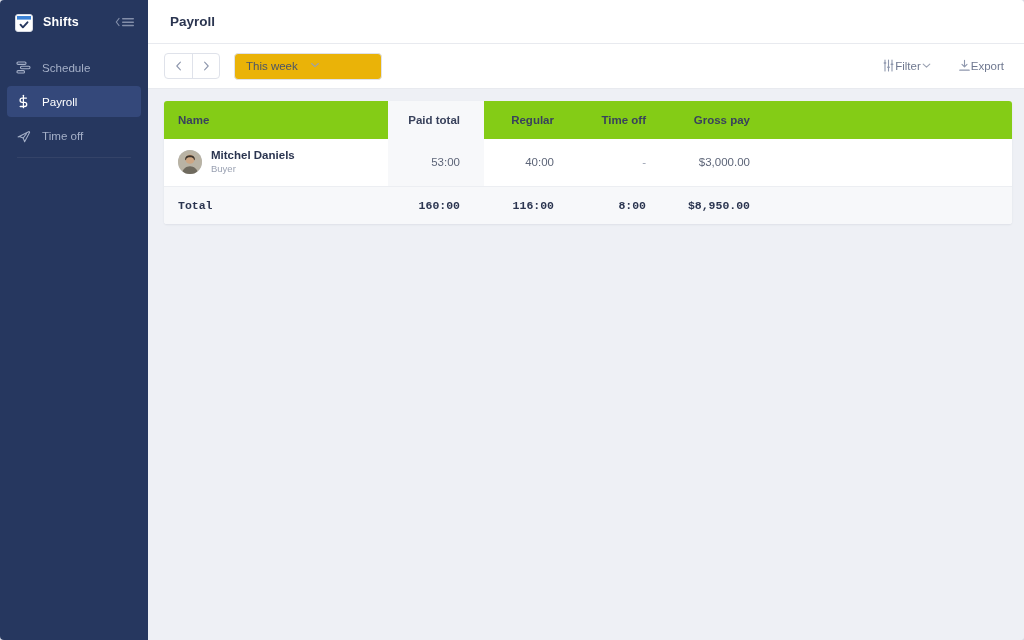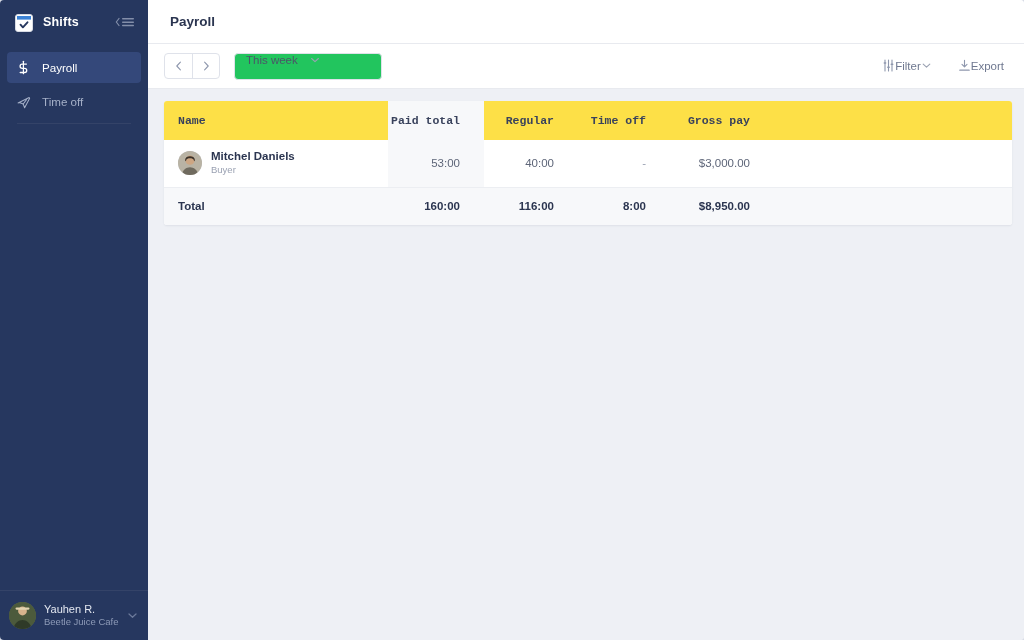--- a/index.html
+++ b/index.html
@@ -217,6 +217,16 @@
 
     <nav class="nav">
 
+      <div class="nav-item">
+        <span class="nav-icon">
+          <svg width="15" height="15" viewBox="0 0 15 15">
+            <rect x="1" y="2" width="9" height="2.4" rx="1.1" fill="none" stroke="#a5b0c8" stroke-width="1.1"></rect>
+            <rect x="4.5" y="6.3" width="9.5" height="2.4" rx="1.1" fill="none" stroke="#a5b0c8" stroke-width="1.1"></rect>
+            <rect x="1" y="10.6" width="7.5" height="2.4" rx="1.1" fill="none" stroke="#a5b0c8" stroke-width="1.1"></rect>
+          </svg>
+        </span>
+        <span>Schedule</span>
+      </div>
 
 
       <div class="nav-item active">

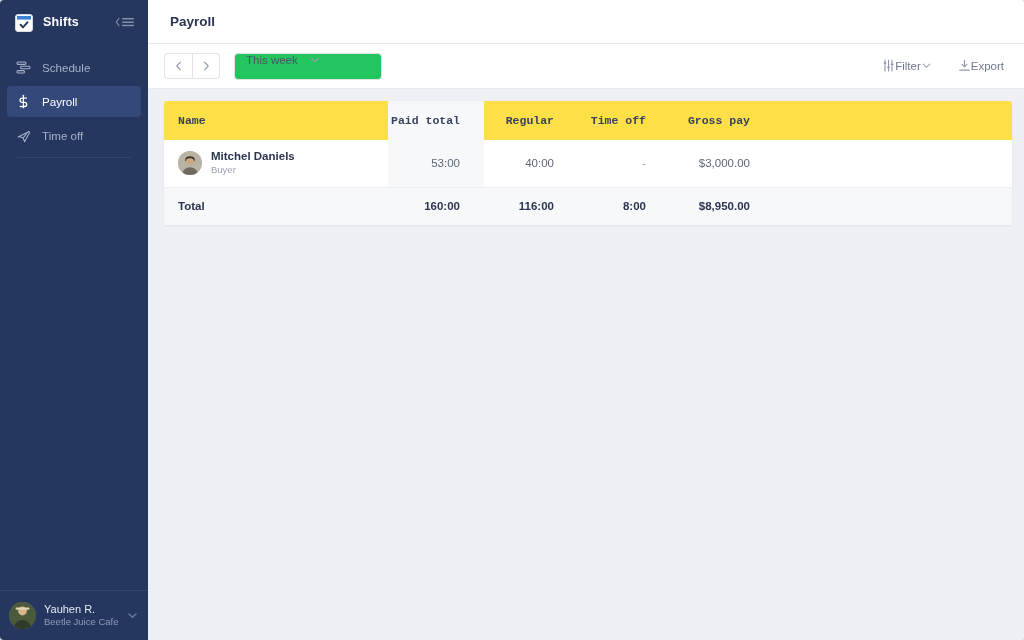--- a/index.html
+++ b/index.html
@@ -125,8 +125,8 @@
     margin-left: 14px;
     width: 148px; height: 27px;
     border: 1px solid #dfe2ea; border-radius: 4px;
-    background: #22c55e;
-    display: flex; 
+    background: #eab308;
+    display: flex; align-items: center;
     padding: 0 9px 0 11px;
     font-size: 11.5px; color: #4b5568;
   }

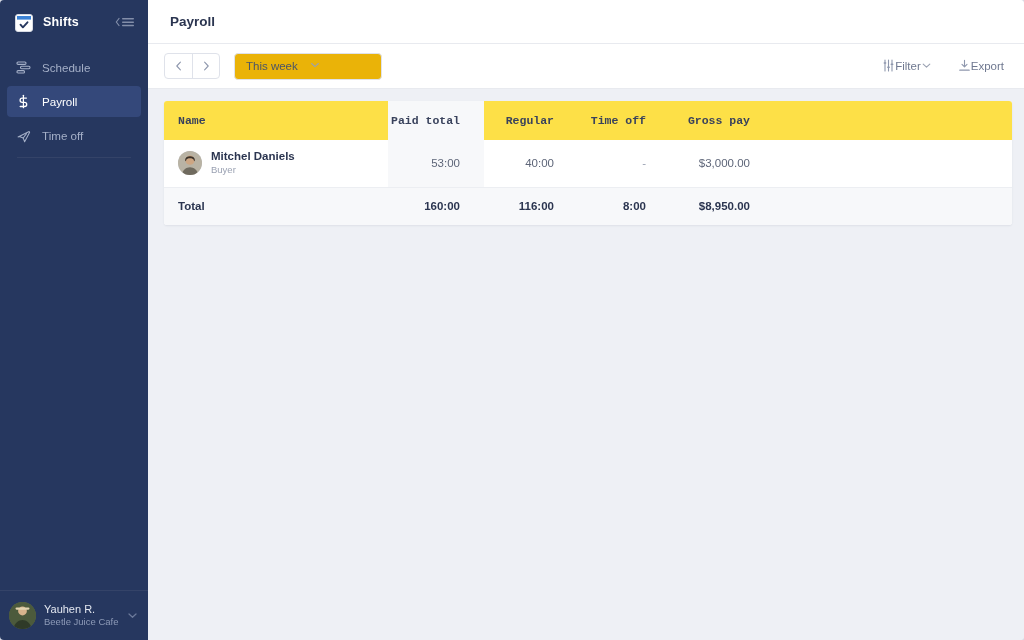--- a/index.html
+++ b/index.html
@@ -149,7 +149,7 @@
     width: 848px;
   }
   table { width: 100%; border-collapse: collapse; }
-  thead tr { background: #fde047; font-family: Liberation Mono, monospace; }
+  thead tr { background: #84cc16; }
   th {
     font-size: 11.5px; font-weight: bold; color: #39425c;
     padding: 13px 0; text-align: right;

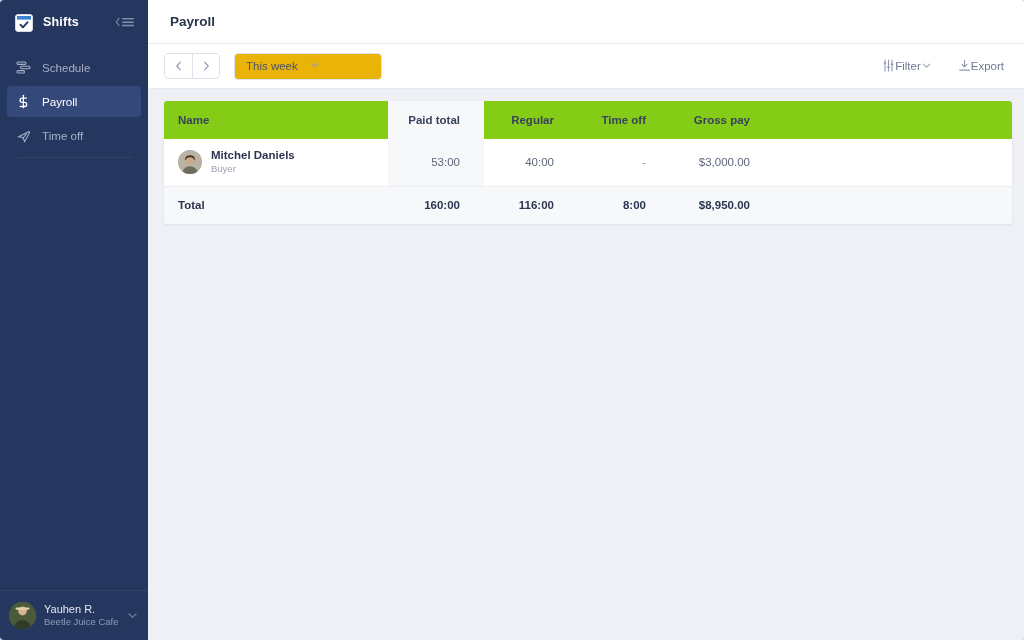--- a/index.html
+++ b/index.html
@@ -180,7 +180,7 @@
   .p-name { font-size: 11.5px; font-weight: bold; color: #2b3550; line-height: 1.3;}
   .p-role { font-size: 9.5px; color: #9aa1b2; line-height: 1.35;}
 
-  tfoot tr { background: #f7f8fa; }
+  tfoot tr { background: #f7f8fa; font-family: Liberation Mono, monospace; }
   tfoot td {
     height: 38px; font-weight: bold; color: #2b3550; font-size: 11.5px;
     border-bottom: none; border-top: 1px solid #eceef2;

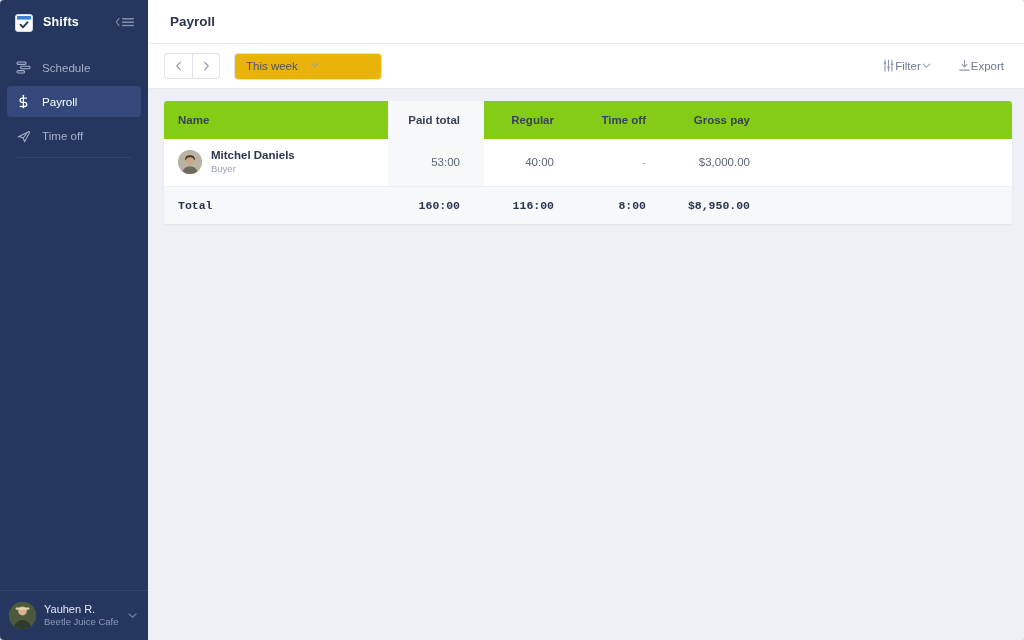--- a/index.html
+++ b/index.html
@@ -256,25 +256,6 @@
 
     <div class="sidebar-spacer"></div>
 
-    <div class="user-box">
-      <span class="user-avatar">
-        <svg width="27" height="27" viewBox="0 0 27 27">
-          <rect width="27" height="27" fill="#4c5a3c"></rect>
-          <circle cx="13.5" cy="9" r="4.4" fill="#d8b48c"></circle>
-          <path d="M4 27c1.8-6 5.4-9 9.5-9s7.7 3 9.5 9z" fill="#2f3a28"></path>
-          <rect x="6.5" y="5.5" width="14" height="2.2" rx="1.1" fill="#e2d3b0"></rect>
-        </svg>
-      </span>
-      <span class="user-text">
-        <span class="user-name" style="display:block">Yauhen R.</span>
-        <span class="user-org" style="display:block">Beetle Juice Cafe</span>
-      </span>
-      <span class="user-chev">
-        <svg width="11" height="11" viewBox="0 0 11 11">
-          <path d="M2 4l3.5 3.3L9 4" fill="none" stroke="#9aa6c2" stroke-width="1.2" stroke-linecap="round" stroke-linejoin="round"></path>
-        </svg>
-      </span>
-    </div>
 
   </aside>
 

